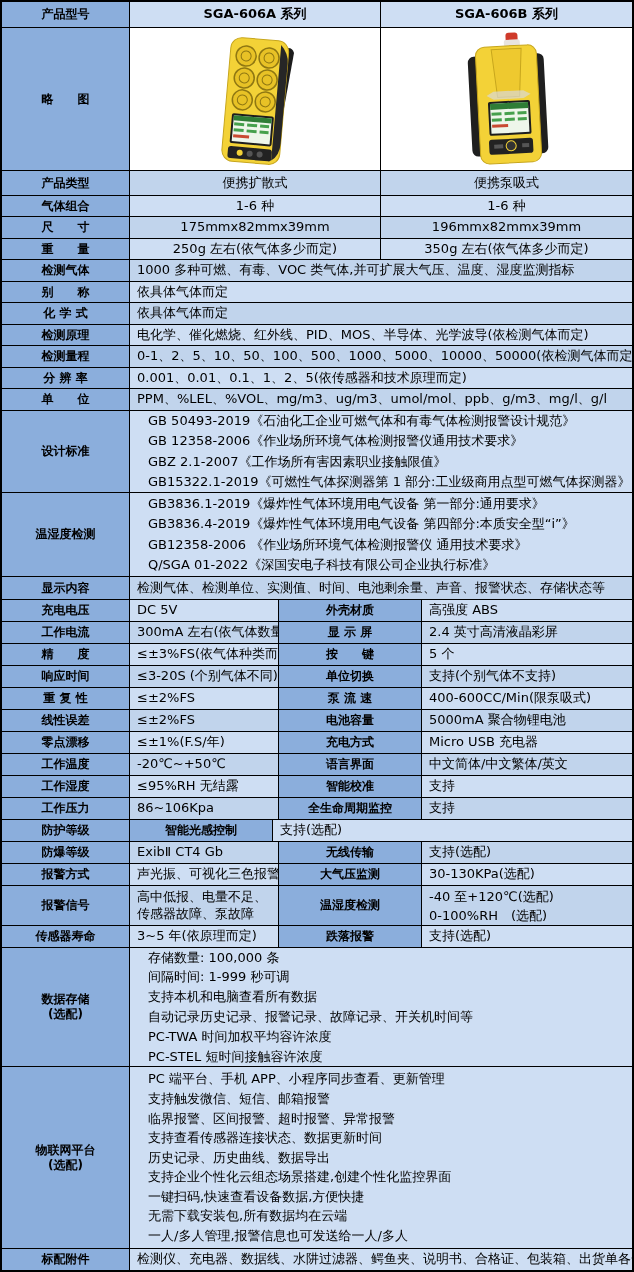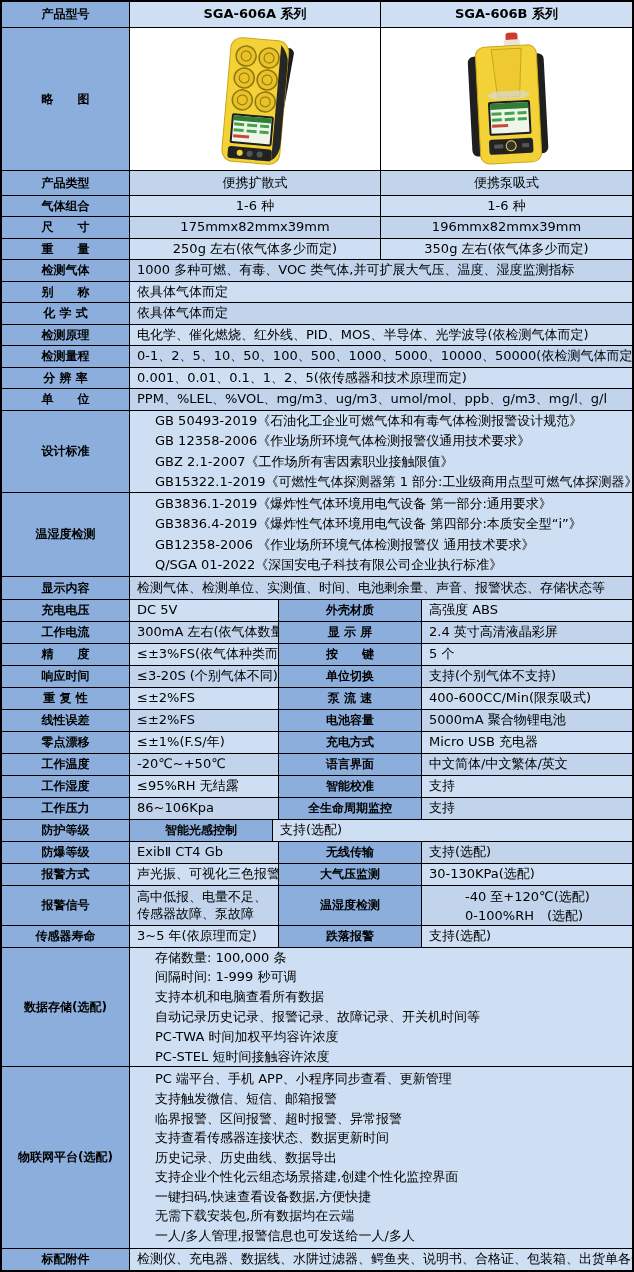--- a/index.html
+++ b/index.html
@@ -15,7 +15,7 @@
   .white{background:#ffffff;}
   .bold{font-weight:bold;}
   .left{justify-content:flex-start;padding-left:7px;}
-  .col{flex-direction:column;align-items:flex-start;justify-content:center;padding-left:25px;}
+  .col{flex-direction:column;align-items:flex-start;justify-content:center;padding-left:18px;}
   .colc{flex-direction:row;align-items:center;justify-content:center;}
   .w-label{width:128px;flex:none;}
   .w-colA{width:251px;flex:none;}

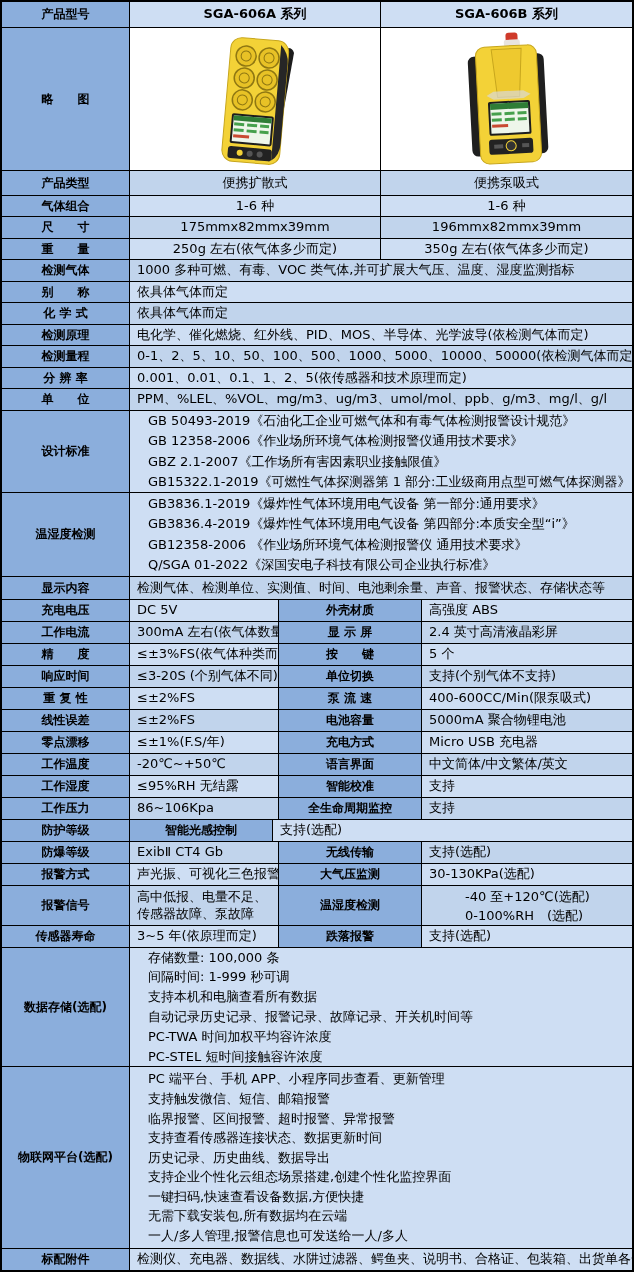--- a/index.html
+++ b/index.html
@@ -34,7 +34,7 @@
   .nowrap{white-space:nowrap;}
   .wrap{white-space:normal;}
   .v2col{flex-direction:column;align-items:flex-start;justify-content:center;padding-left:7px;}
-  .v2col div{line-height:19px;margin-left:36px;}
+  .v2col div{line-height:19px;}
 </style>
 </head>
 <body>

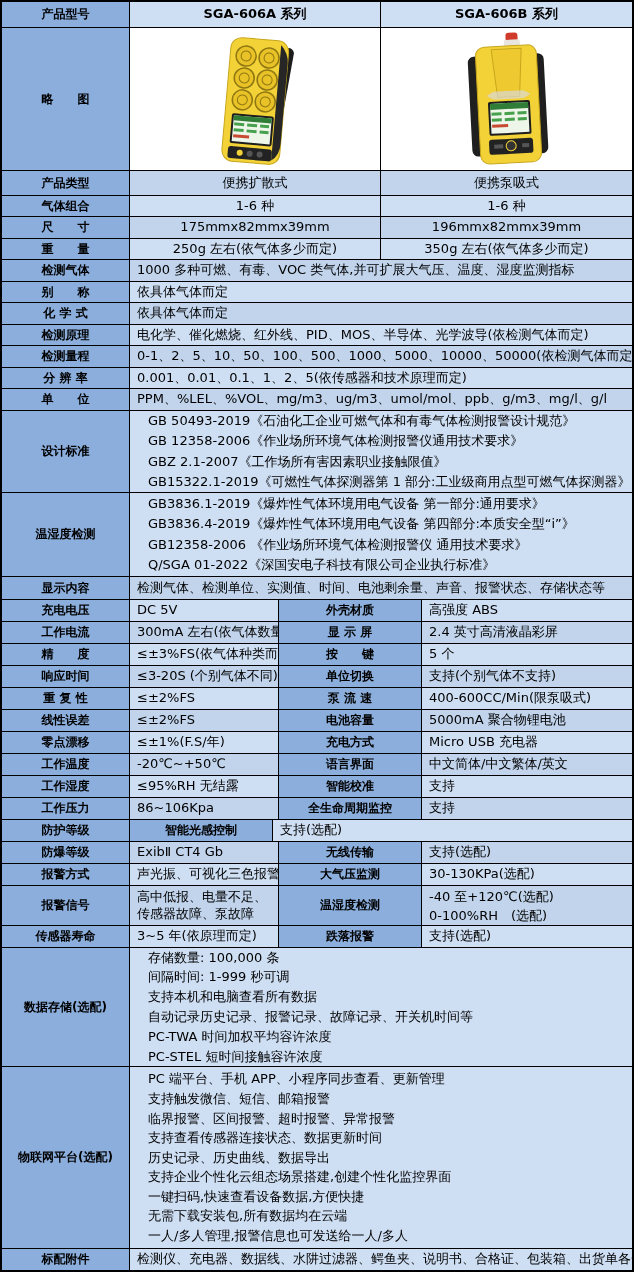--- a/index.html
+++ b/index.html
@@ -16,7 +16,7 @@
   .bold{font-weight:bold;}
   .left{justify-content:flex-start;padding-left:7px;}
   .col{flex-direction:column;align-items:flex-start;justify-content:center;padding-left:18px;}
-  .colc{flex-direction:row;align-items:center;justify-content:center;}
+  .colc{flex-direction:column;align-items:center;justify-content:center;}
   .w-label{width:128px;flex:none;}
   .w-colA{width:251px;flex:none;}
   .w-colB{flex:1;}

